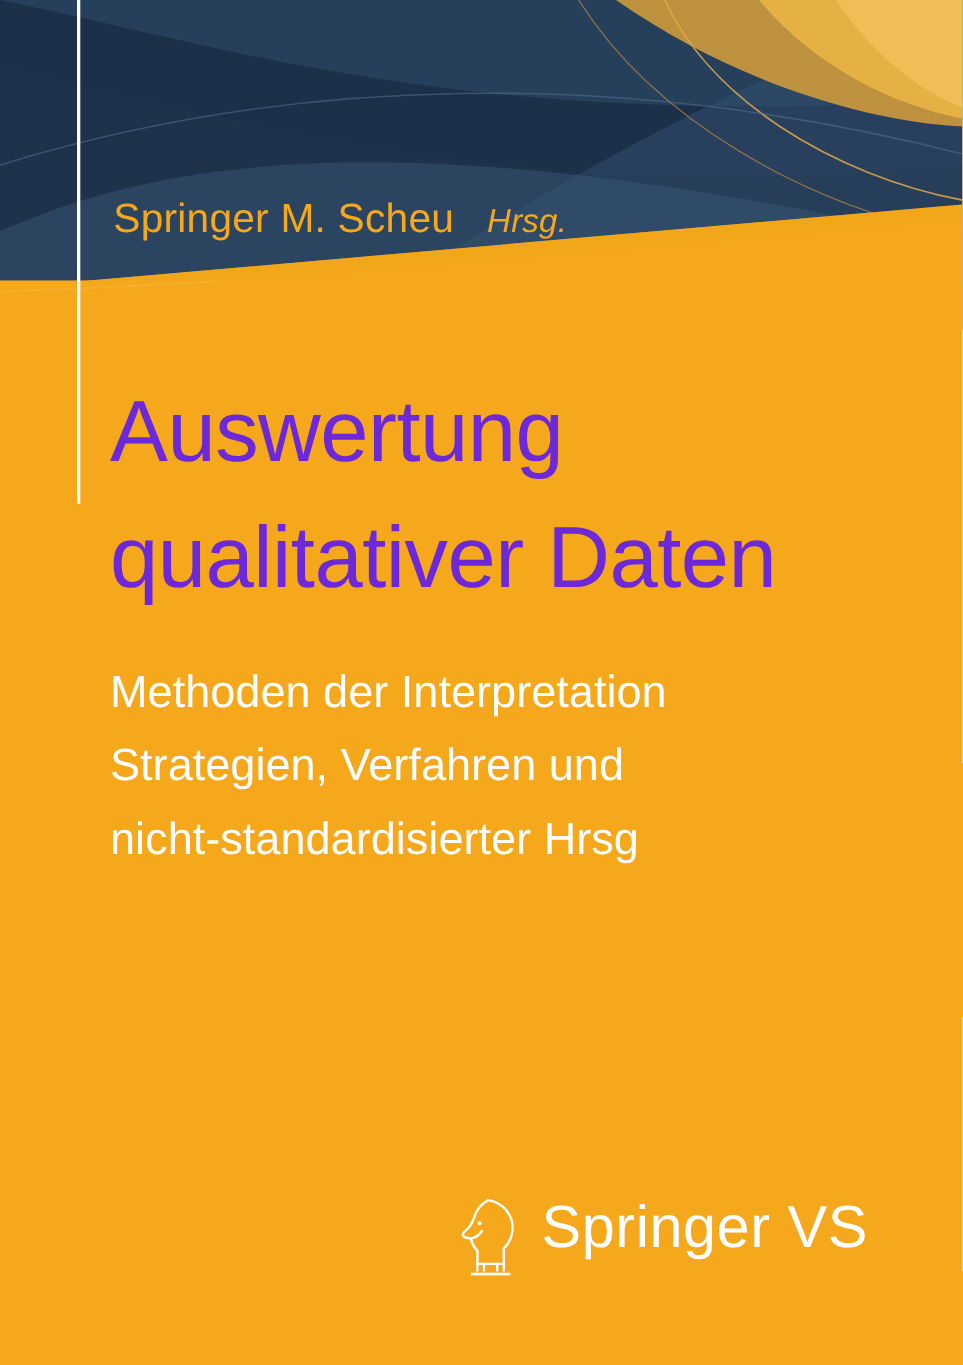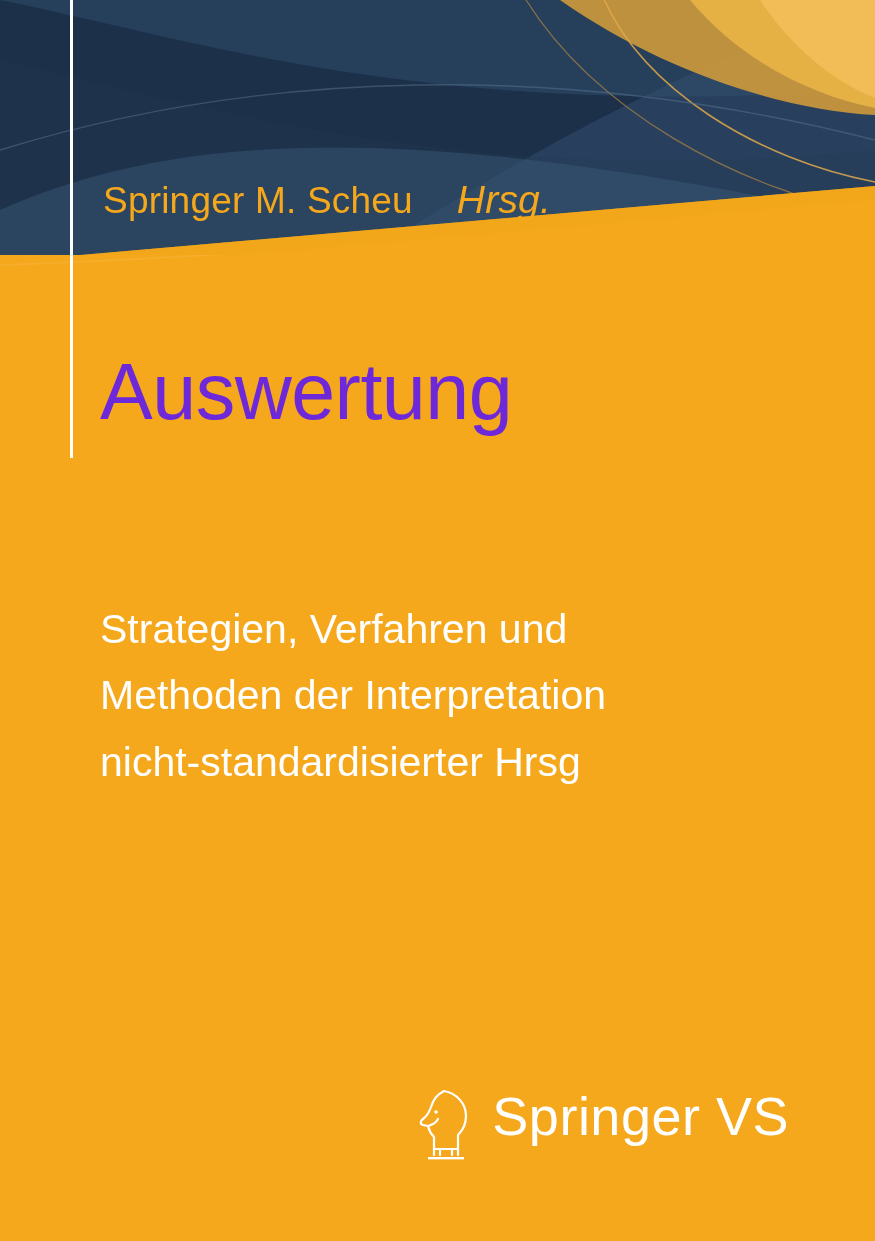--- a/index.html
+++ b/index.html
@@ -64,8 +64,8 @@
   }
   .author .hrsg {
     font-style: italic;
-    margin-left: 44px;
-    font-size: 39px;
+    margin-left: 30px;
+    font-size: 30px;
   }
   .title {
     position: absolute;

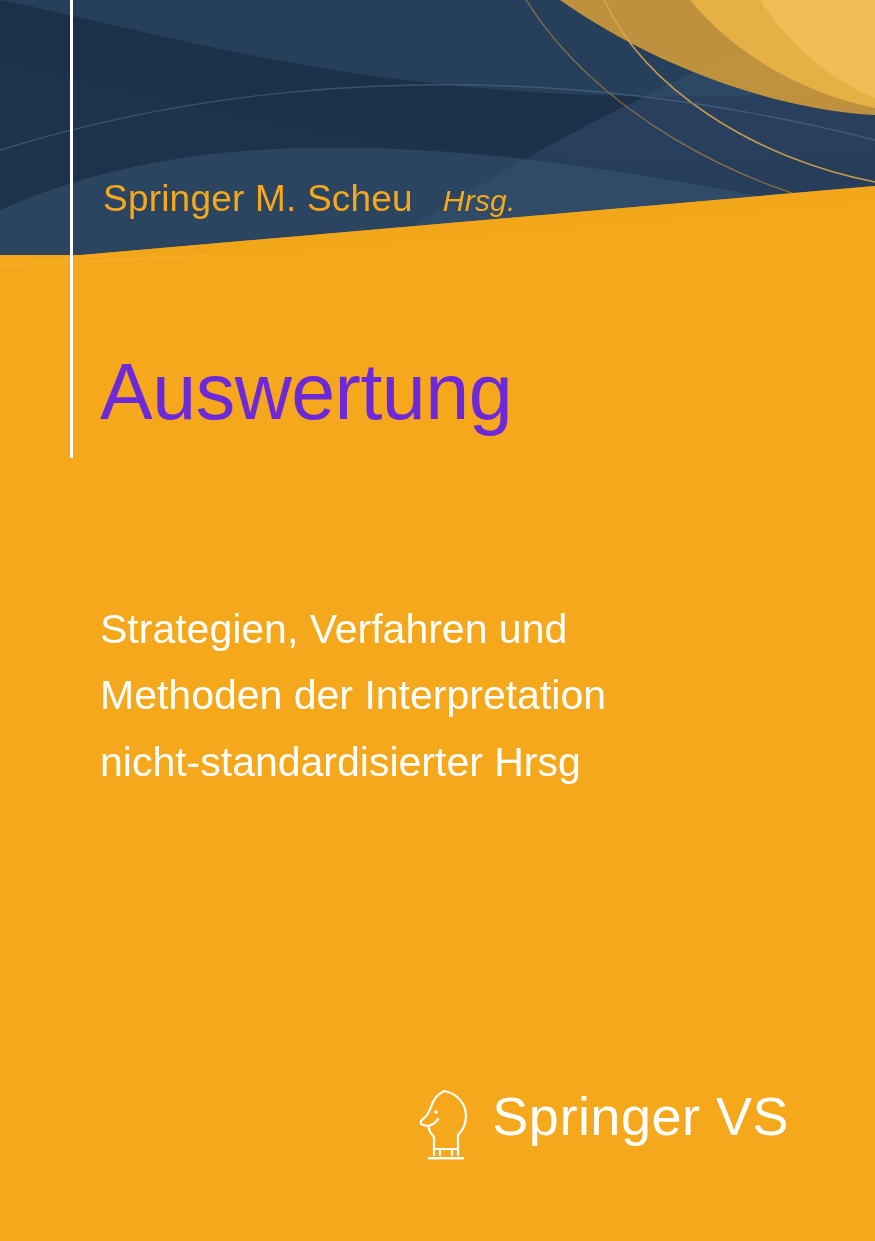--- a/index.html
+++ b/index.html
@@ -164,6 +164,7 @@
 
   <div class="title">
     <span class="line">Auswertung</span>
+    <span class="line">qualitativer Daten</span>
   </div>
 
   <div class="subtitle">

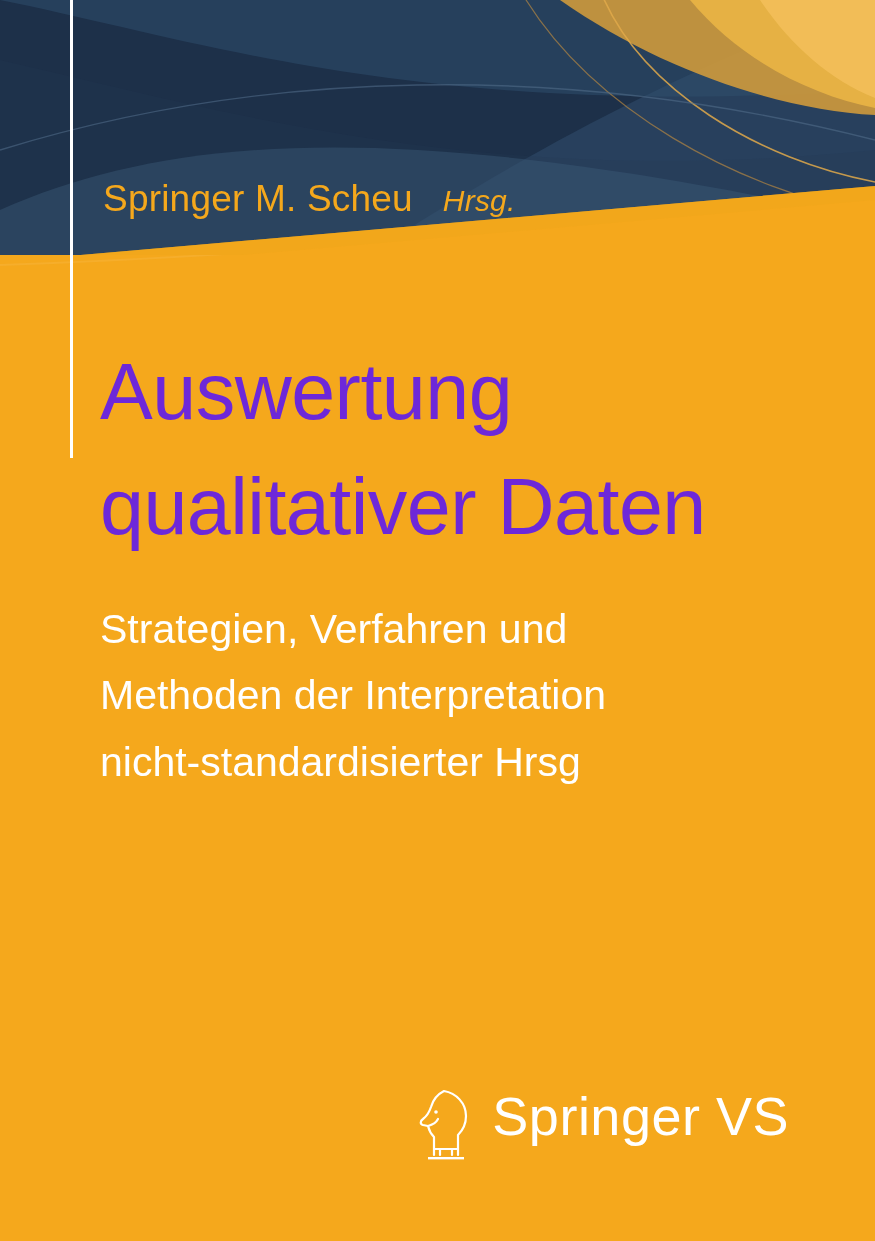--- a/index.html
+++ b/index.html
@@ -168,8 +168,8 @@
   </div>
 
   <div class="subtitle">
+    <span class="line">Methoden der Interpretation</span>
     <span class="line">Strategien, Verfahren und</span>
-    <span class="line">Methoden der Interpretation</span>
     <span class="line">nicht-standardisierter Hrsg</span>
   </div>
 

